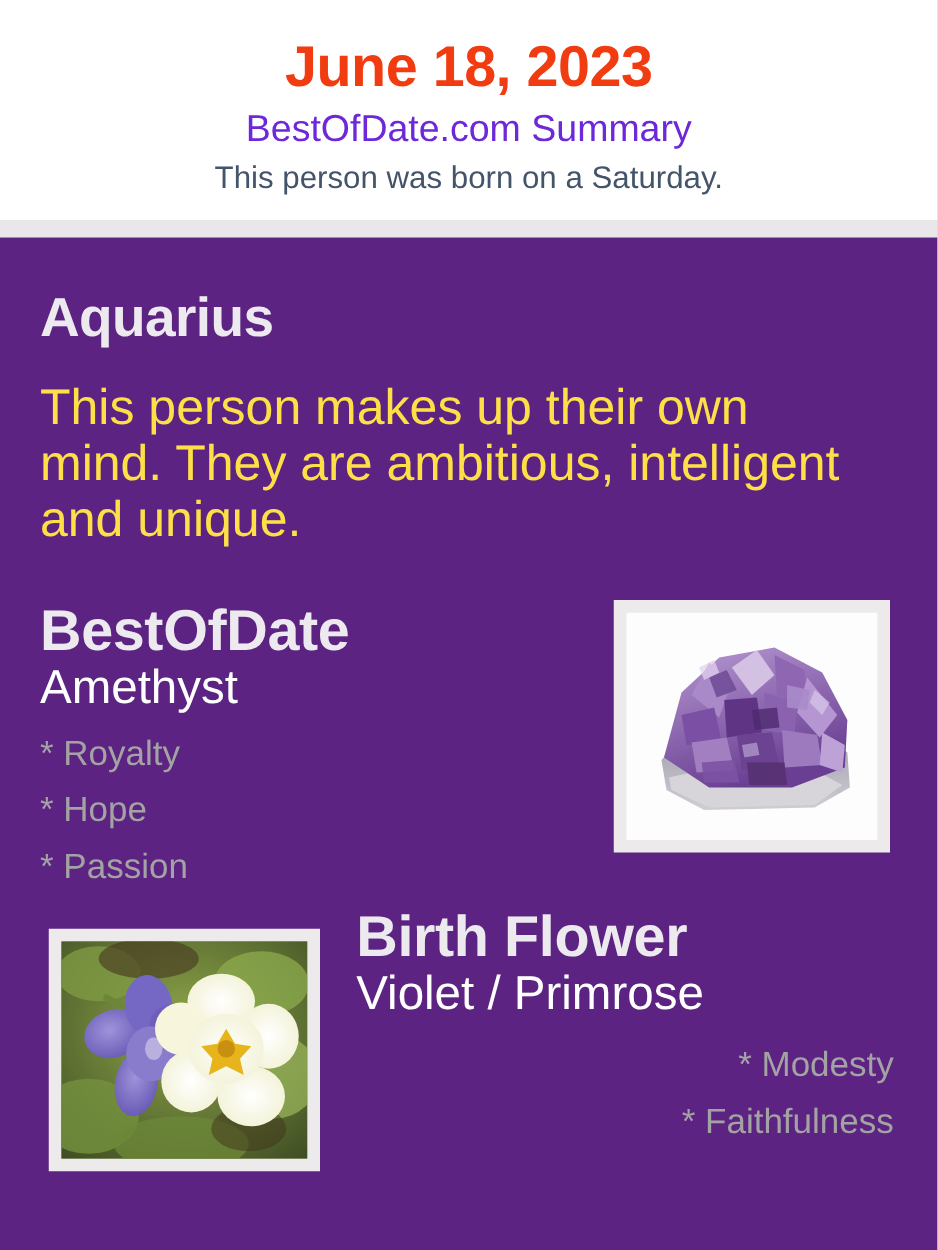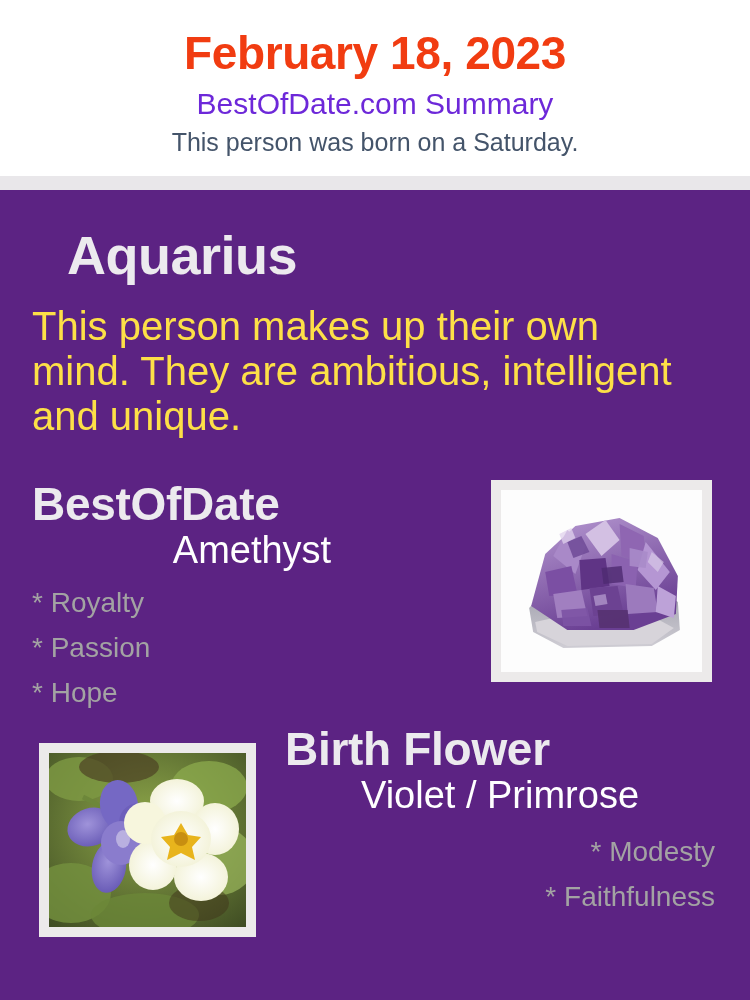--- a/index.html
+++ b/index.html
@@ -138,7 +138,7 @@
 <div class="page">
 
   <div class="header">
-    <div class="date-title">February 18, 2023</div>
+    <div class="date-title">June 18, 2023</div>
     <div class="site-summary">BestOfDate.com Summary</div>
     <div class="born-line">This person was born on a Saturday.</div>
   </div>

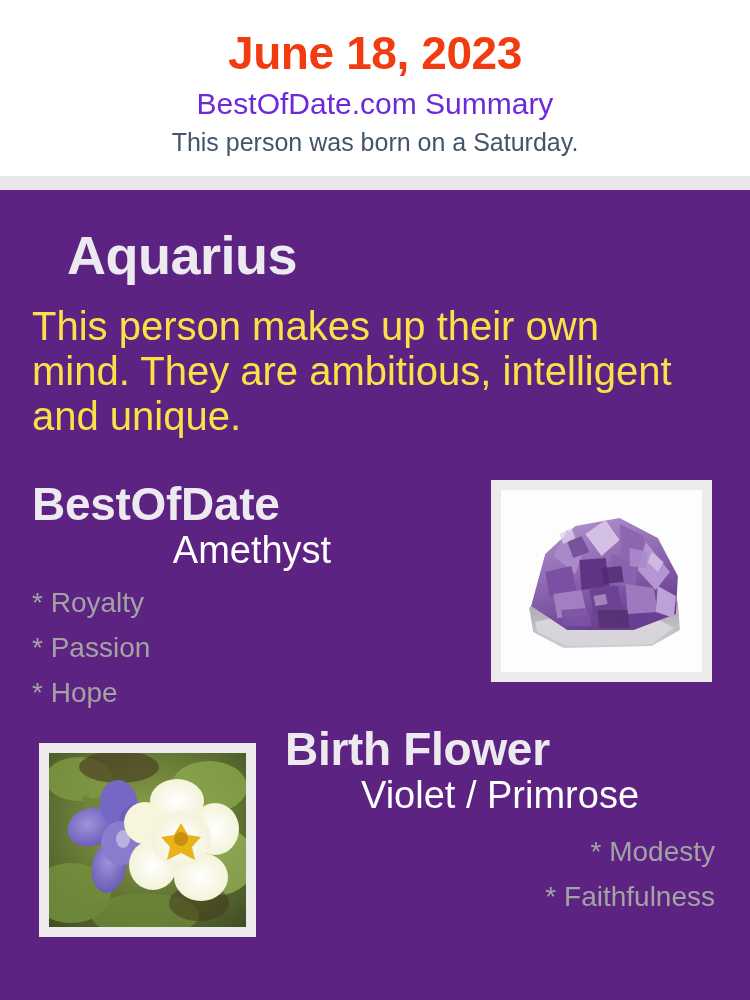--- a/index.html
+++ b/index.html
@@ -55,12 +55,11 @@
 
   .zodiac-block { padding:36px 32px 0 32px; }
   .zodiac-name {
-    font-size:54px;
+    font-size:44px;
     font-weight:bold;
     color:#eceaee;
     line-height:58px;
     letter-spacing:-0.5px;
-    margin-left:35px;
   }
   .zodiac-desc {
     font-size:40px;

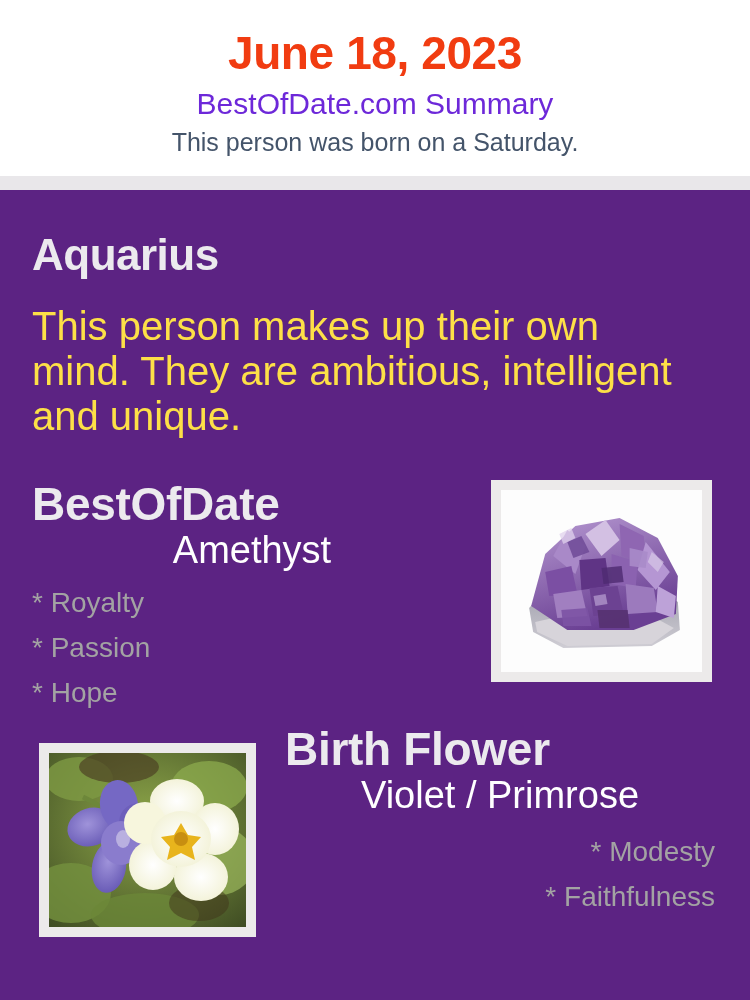--- a/index.html
+++ b/index.html
@@ -89,7 +89,6 @@
     color:#ffffff;
     line-height:44px;
     margin-top:-2px;
-    text-align:center;
   }
   .trait-list { margin-top:8px; }
   .trait-item {

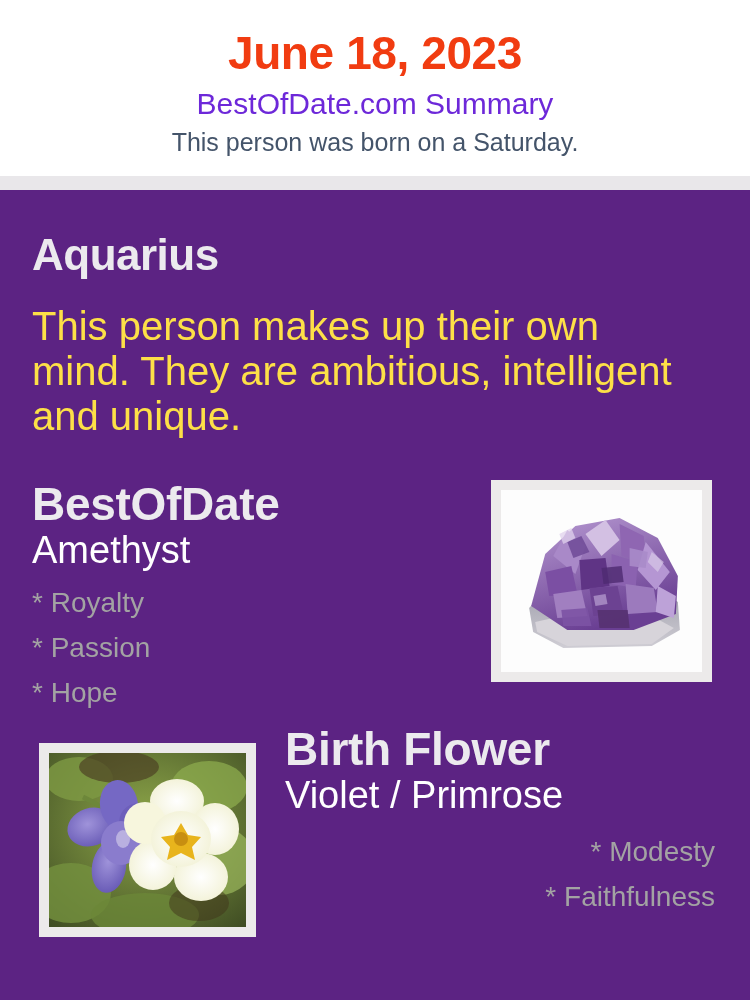--- a/index.html
+++ b/index.html
@@ -155,8 +155,8 @@
       <div class="section-sub">Amethyst</div>
       <div class="trait-list">
         <div class="trait-item">* Royalty</div>
+        <div class="trait-item">* Hope</div>
         <div class="trait-item">* Passion</div>
-        <div class="trait-item">* Hope</div>
       </div>
     </div>
 

